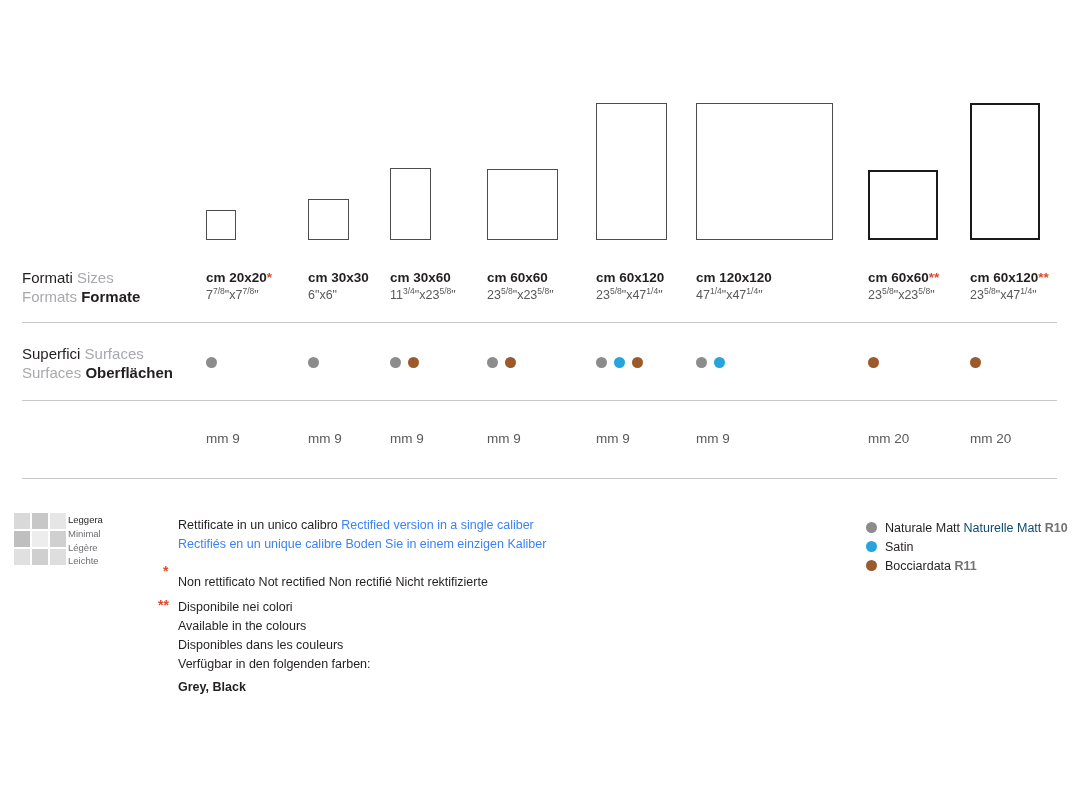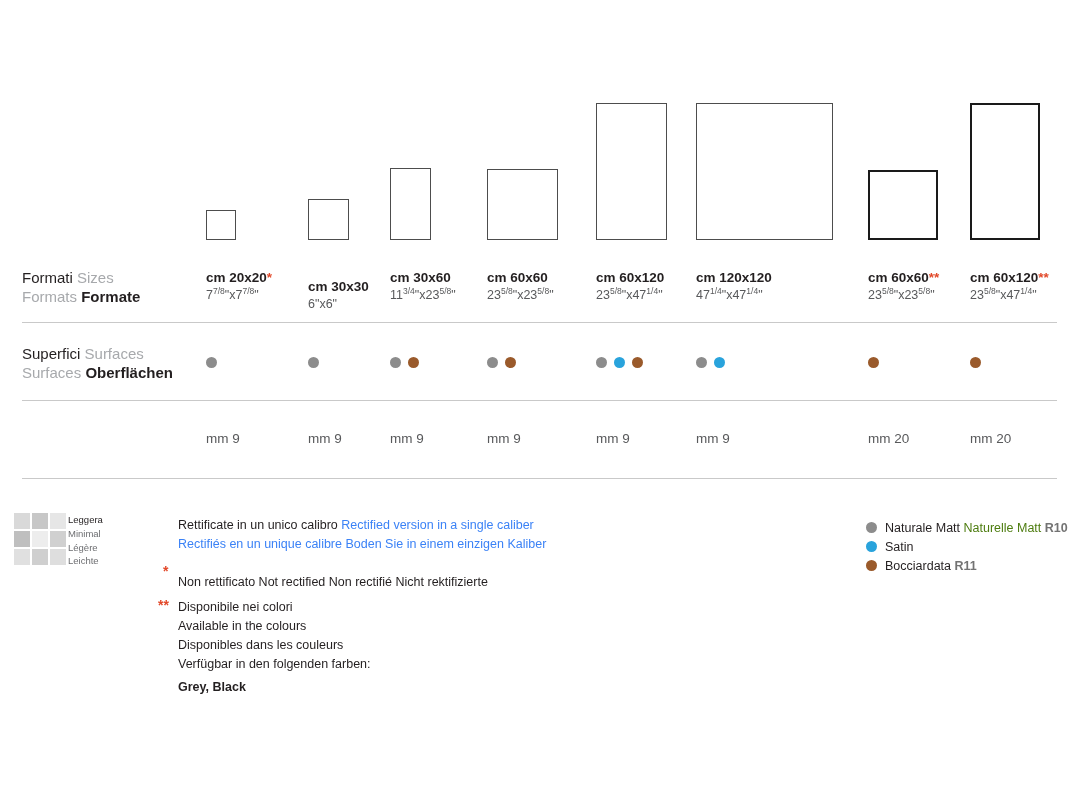--- a/index.html
+++ b/index.html
@@ -139,7 +139,7 @@
         <div class="metric">cm 20x20<span class="star">*</span></div>
         <div class="imperial">7<sup>7/8</sup>"x7<sup>7/8</sup>"</div>
       </div>
-      <div class="col-format" style="left: 308px; top: 270px; margin-top: 9px;">
+      <div class="col-format" style="left: 308px; top: 270px;">
         <div class="metric">cm 30x30</div>
         <div class="imperial">6"x6"</div>
       </div>

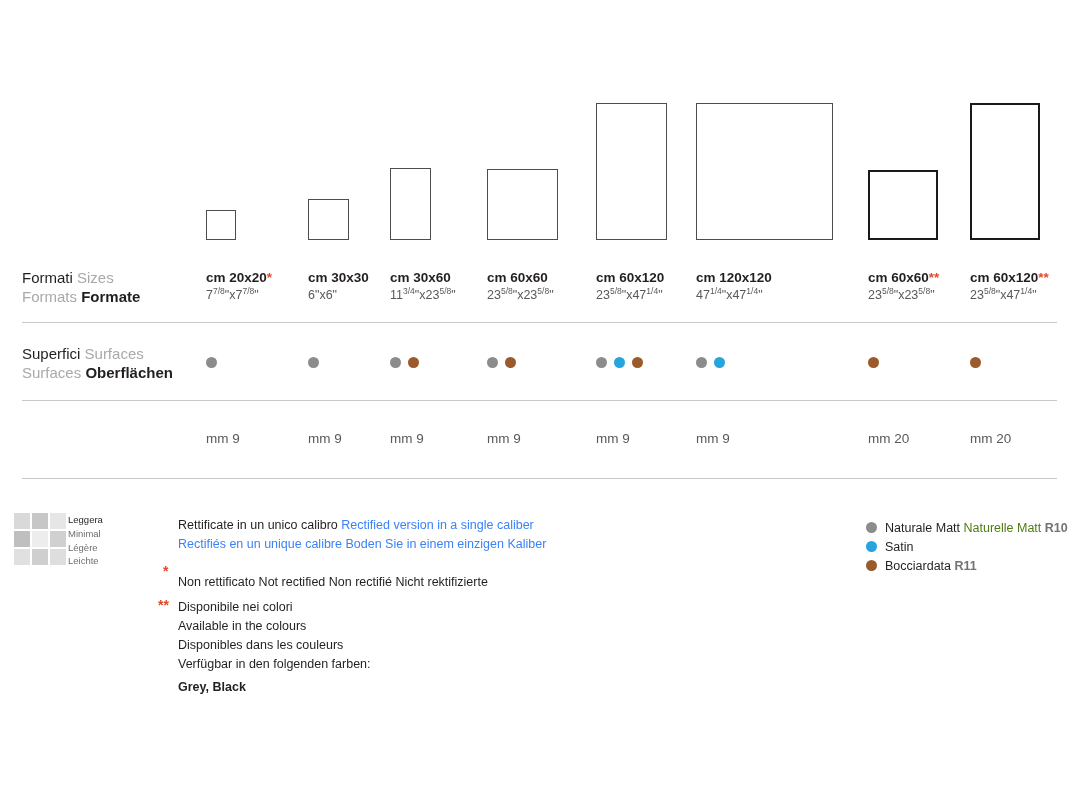--- a/index.html
+++ b/index.html
@@ -92,7 +92,7 @@
 
   .surface-legend{position:absolute;left:866px;top:518px;font-size:12.5px;line-height:1.6;color:#231f20;}
   .surface-legend .row{display:flex;align-items:center;gap:8px;height:19px;}
-  .surface-legend .lbl-grey{color:#4d7c0f;margin-top:20px;}
+  .surface-legend .lbl-grey{color:#0c4a6e;margin-top:20px;}
   .surface-legend b{font-weight:bold;color:#737373;}
 </style>
 </head>

